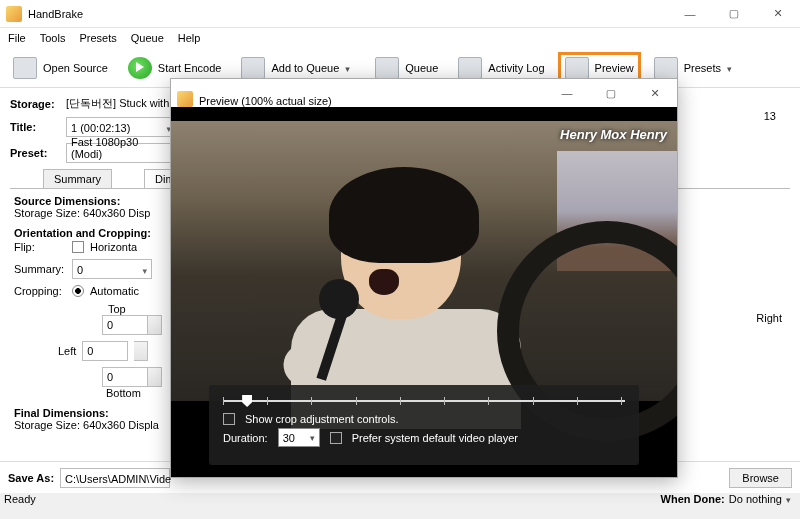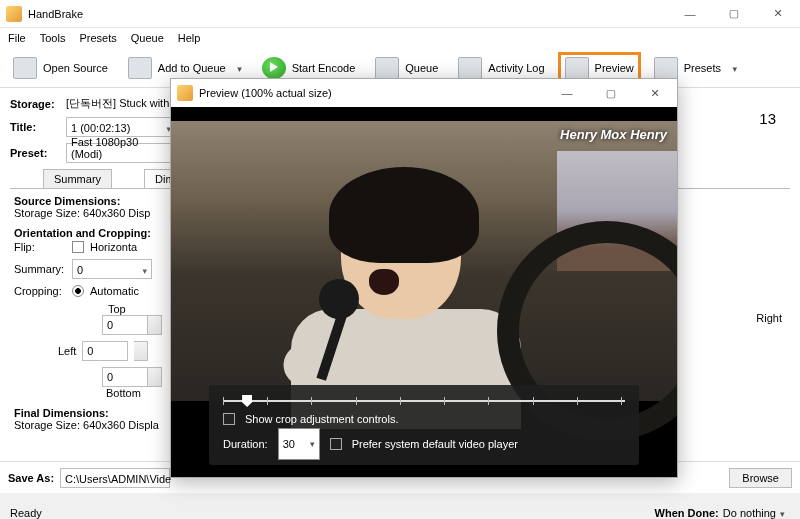--- a/index.html
+++ b/index.html
@@ -9,7 +9,7 @@
   .titlebar .spacer { flex: 1; }
   .winbtn { width: 44px; height: 28px; display: flex; align-items: center; justify-content: center; color: #555; }
   .menubar { height: 20px; display: flex; align-items: center; gap: 14px; padding: 0 8px; }
-  .toolbar { height: 40px; display: flex; align-items: center; gap: 6px; padding: 2px 6px; border-bottom: 1px solid #ddd; text-align: right; }
+  .toolbar { height: 40px; display: flex; align-items: center; gap: 6px; padding: 2px 6px; border-bottom: 1px solid #ddd; }
   .tb-item { display: flex; align-items: center; gap: 6px; padding: 2px 6px; border: 1px solid transparent; white-space: nowrap; }
   .tb-item .ico { width:24px;height:22px;background:#dfe3e7;border:1px solid #aab1b8;border-radius:2px; position:relative;}
   .tb-item .ico.play{background:radial-gradient(circle at 40% 40%,#6adf5e,#2ea52a);border-radius:50%;border:none;}

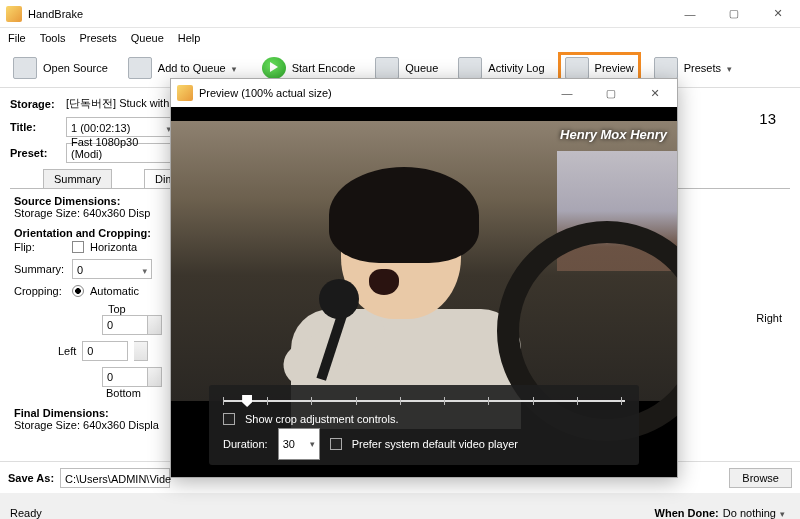--- a/index.html
+++ b/index.html
@@ -93,13 +93,13 @@
     <span>Open Source</span>
   </div>
   <div class="tb-item">
+    <div class="ico play"></div>
+    <span>Start Encode</span>
+  </div>
+  <div class="tb-item">
     <div class="ico"></div>
     <span>Add to Queue</span>
     <span class="chev"></span>
-  </div>
-  <div class="tb-item">
-    <div class="ico play"></div>
-    <span>Start Encode</span>
   </div>
   <div class="tb-item">
     <div class="ico"></div>

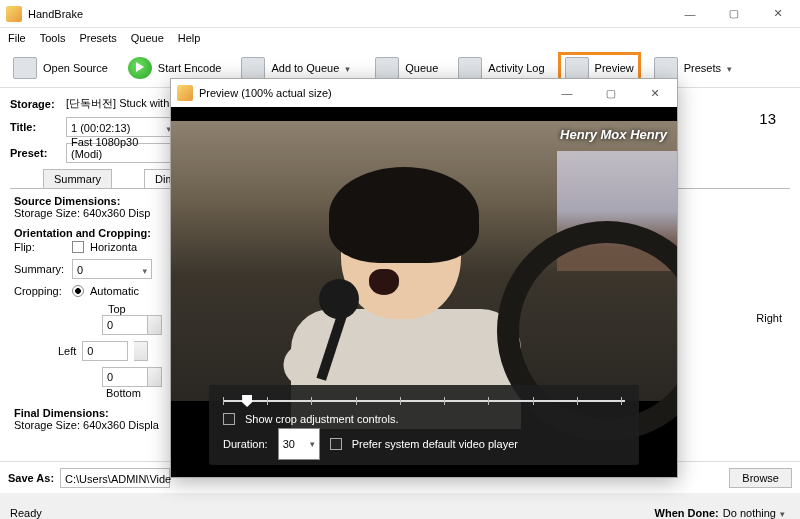--- a/index.html
+++ b/index.html
@@ -38,7 +38,7 @@
 
   
   .preview-win{position:absolute;left:170px;top:78px;width:508px;height:400px;background:#fff;border:1px solid #aaa;box-shadow:0 4px 20px rgba(0,0,0,.3);}
-  .pw-title{height:28px;display:flex;align-items:center;padding-left:6px;}
+  .pw-title{height:28px;display:flex;align-items:flex-end;padding-left:6px;}
   .pw-title .ico{width:16px;height:16px;background:linear-gradient(135deg,#f9d76c,#e89a3a);border-radius:2px;margin-right:6px;}
   .pw-title .spacer{flex:1;}
   .pw-body{position:absolute;top:28px;left:0;right:0;bottom:0;background:#000;overflow:hidden;}

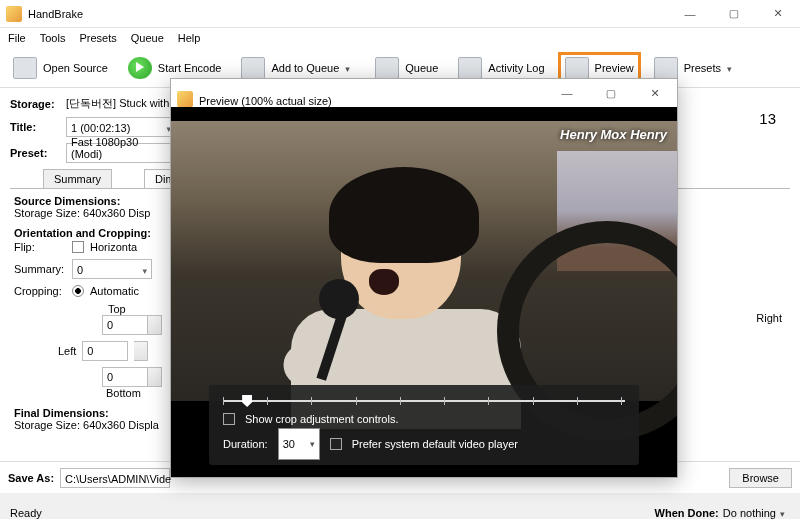--- a/index.html
+++ b/index.html
@@ -33,7 +33,7 @@
   .browse{margin-left:auto;border:1px solid #bbb;padding:3px 12px;background:#f0f0f0;}
   .status{position:absolute;left:0;right:0;bottom:0;height:26px;background:#f0f0f0;display:flex;align-items:flex-end;padding:0 10px;}
   .status .right{margin-left:auto;display:flex;align-items:center;gap:4px;}
-  .right-labels{position:absolute;top:110px;right:24px;display:flex;gap:24px;font-size:15px;}
+  .right-labels{position:absolute;top:110px;right:24px;display:flex;gap:24px;font-size:11px;}
   .right-word{position:absolute;top:312px;right:18px;}
 
   

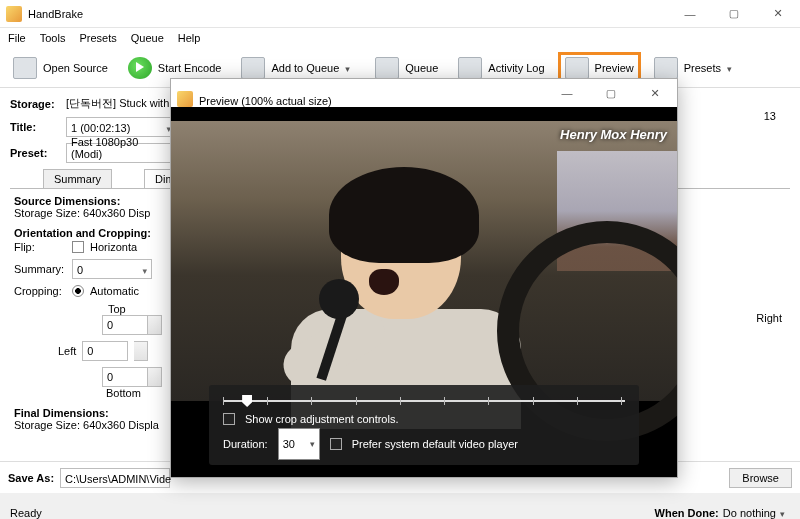--- a/index.html
+++ b/index.html
@@ -64,7 +64,7 @@
   .cb{width:12px;height:12px;border:1px solid #aaa;background:#222;}
   .live-btn{background:#e6e6e6;color:#000;border:1px solid #888;padding:3px 8px;}
   .live-hl{border:2px solid #f28a22;display:inline-block;padding:2px;}
-  .dur{width:42px;height:32px;border:1px solid #888;background:#fff;color:#000;display:inline-flex;align-items:center;padding:0 4px;}
+  .dur{width:42px;height:19px;border:1px solid #888;background:#fff;color:#000;display:inline-flex;align-items:center;padding:0 4px;}
   .dur::after{content:"▾";margin-left:auto;font-size:9px;color:#555;}
 </style>
 </head>

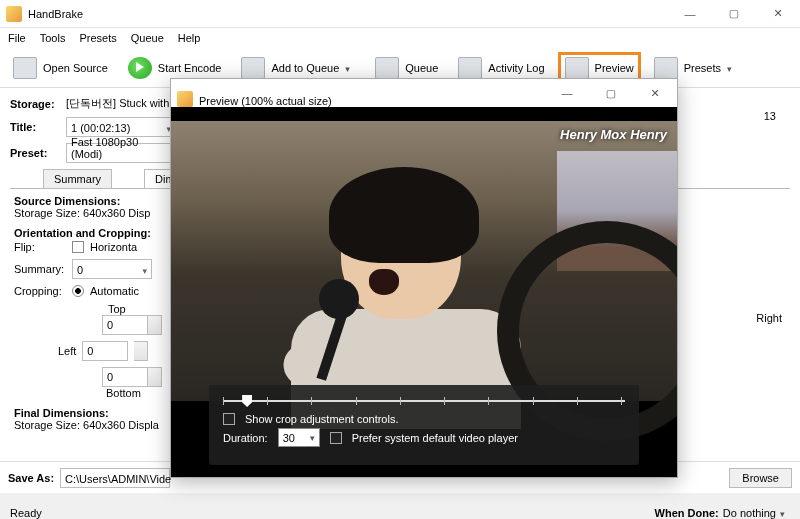--- a/index.html
+++ b/index.html
@@ -31,7 +31,7 @@
   .spin{width:14px;height:20px;border:1px solid #bdbdbd;border-left:none;display:inline-block;background:linear-gradient(#f3f3f3,#e3e3e3);}
   .saveas-row{position:absolute;left:0;right:0;bottom:26px;height:32px;border-top:1px solid #ddd;display:flex;align-items:center;padding:0 8px;gap:6px;background:#fff;}
   .browse{margin-left:auto;border:1px solid #bbb;padding:3px 12px;background:#f0f0f0;}
-  .status{position:absolute;left:0;right:0;bottom:0;height:26px;background:#f0f0f0;display:flex;align-items:flex-end;padding:0 10px;}
+  .status{position:absolute;left:0;right:0;bottom:0;height:26px;background:#f0f0f0;display:flex;align-items:flex-start;padding:0 4px;}
   .status .right{margin-left:auto;display:flex;align-items:center;gap:4px;}
   .right-labels{position:absolute;top:110px;right:24px;display:flex;gap:24px;font-size:11px;}
   .right-word{position:absolute;top:312px;right:18px;}

